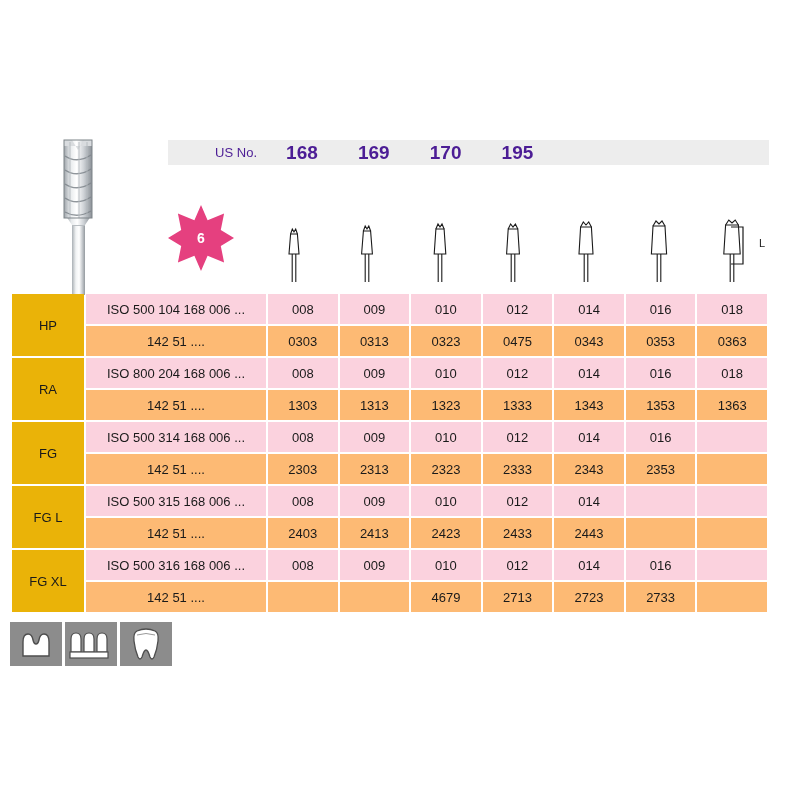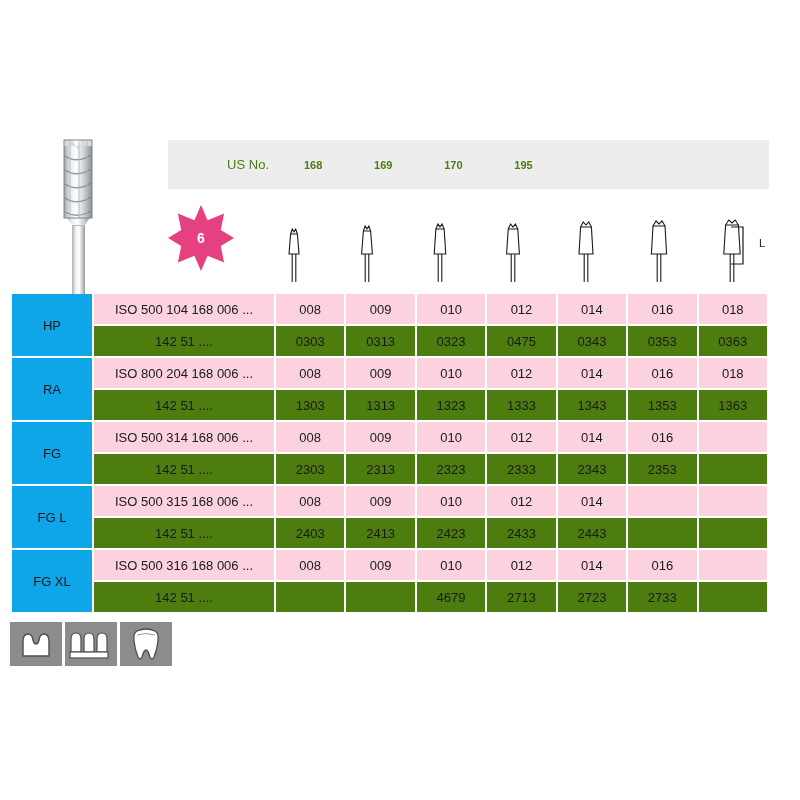--- a/index.html
+++ b/index.html
@@ -101,8 +101,8 @@
     height: 25px;
     font-size: 14px;
     text-align: center;
-    color: #4d7c0f;
-    padding: 12px;
+    color: #4c1d95;
+    padding: 0;
   }
   .top-table .rowlabel {
     text-align: right;

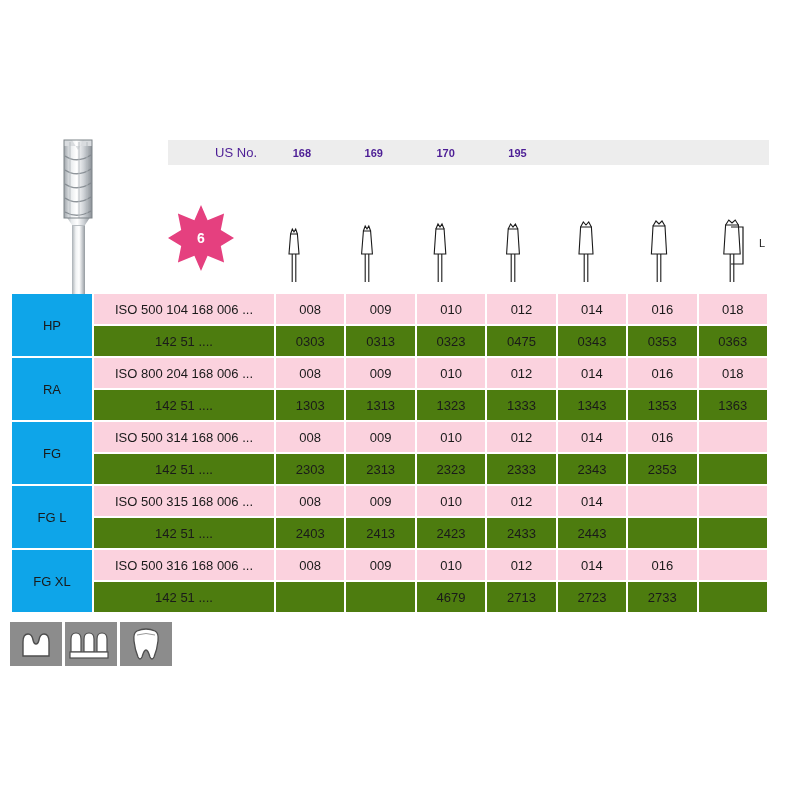--- a/index.html
+++ b/index.html
@@ -110,7 +110,7 @@
     width: 89px;
     font-size: 13px;
   }
-  .top-table tr.r1 td { background: #ededed; font-weight: bold; font-size: 11px; }
+  .top-table tr.r1 td { background: #ededed; font-weight: bold; font-size: 19px; }
   .top-table tr.r2 td { background: #f7f7f7; font-weight: normal; }
   .top-table tr.r1 td.rowlabel,
   .top-table tr.r2 td.rowlabel { font-weight: normal; font-size: 13px; }

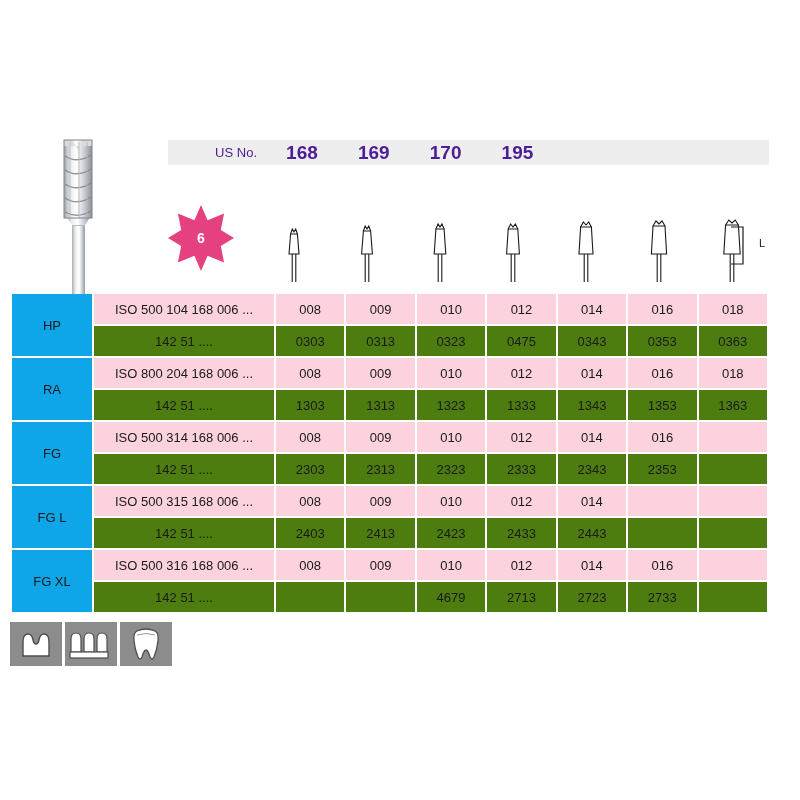--- a/index.html
+++ b/index.html
@@ -133,8 +133,8 @@
     text-align: center;
   }
   .grp-label {
-    width: 80px;
-    background: #0ea5e9;
+    width: 72px;
+    background: #eab308;
     color: #ffffff;
     font-size: 14px;
     font-weight: normal;

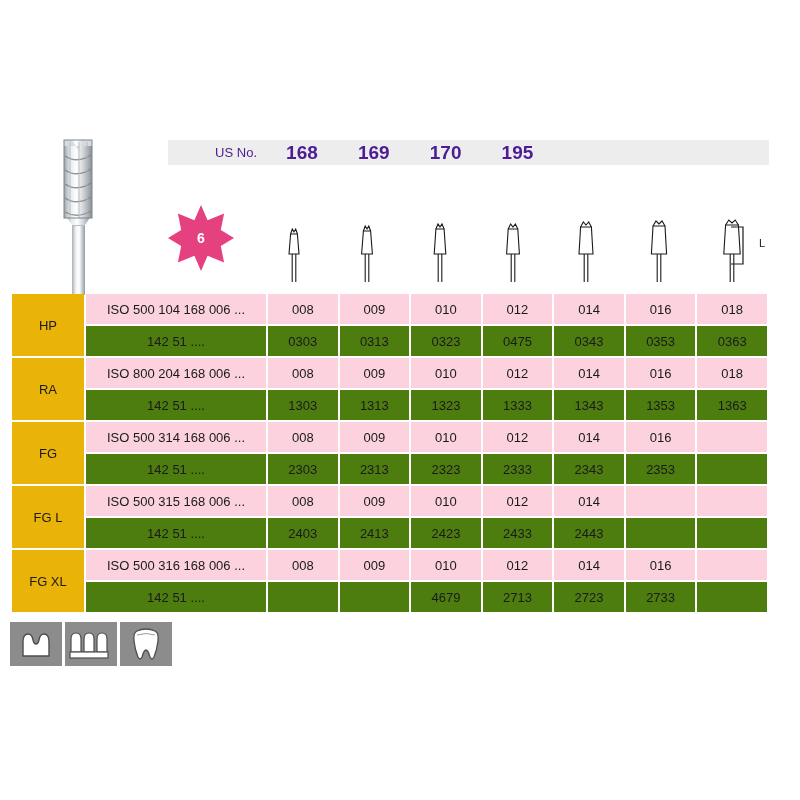--- a/index.html
+++ b/index.html
@@ -147,7 +147,7 @@
     margin-left: 12px;
   }
   .light { background: #fbd2de; }
-  .dark  { background: #4d7c0f; }
+  .dark  { background: #fdba74; }
 
   
   .icon-strip {

